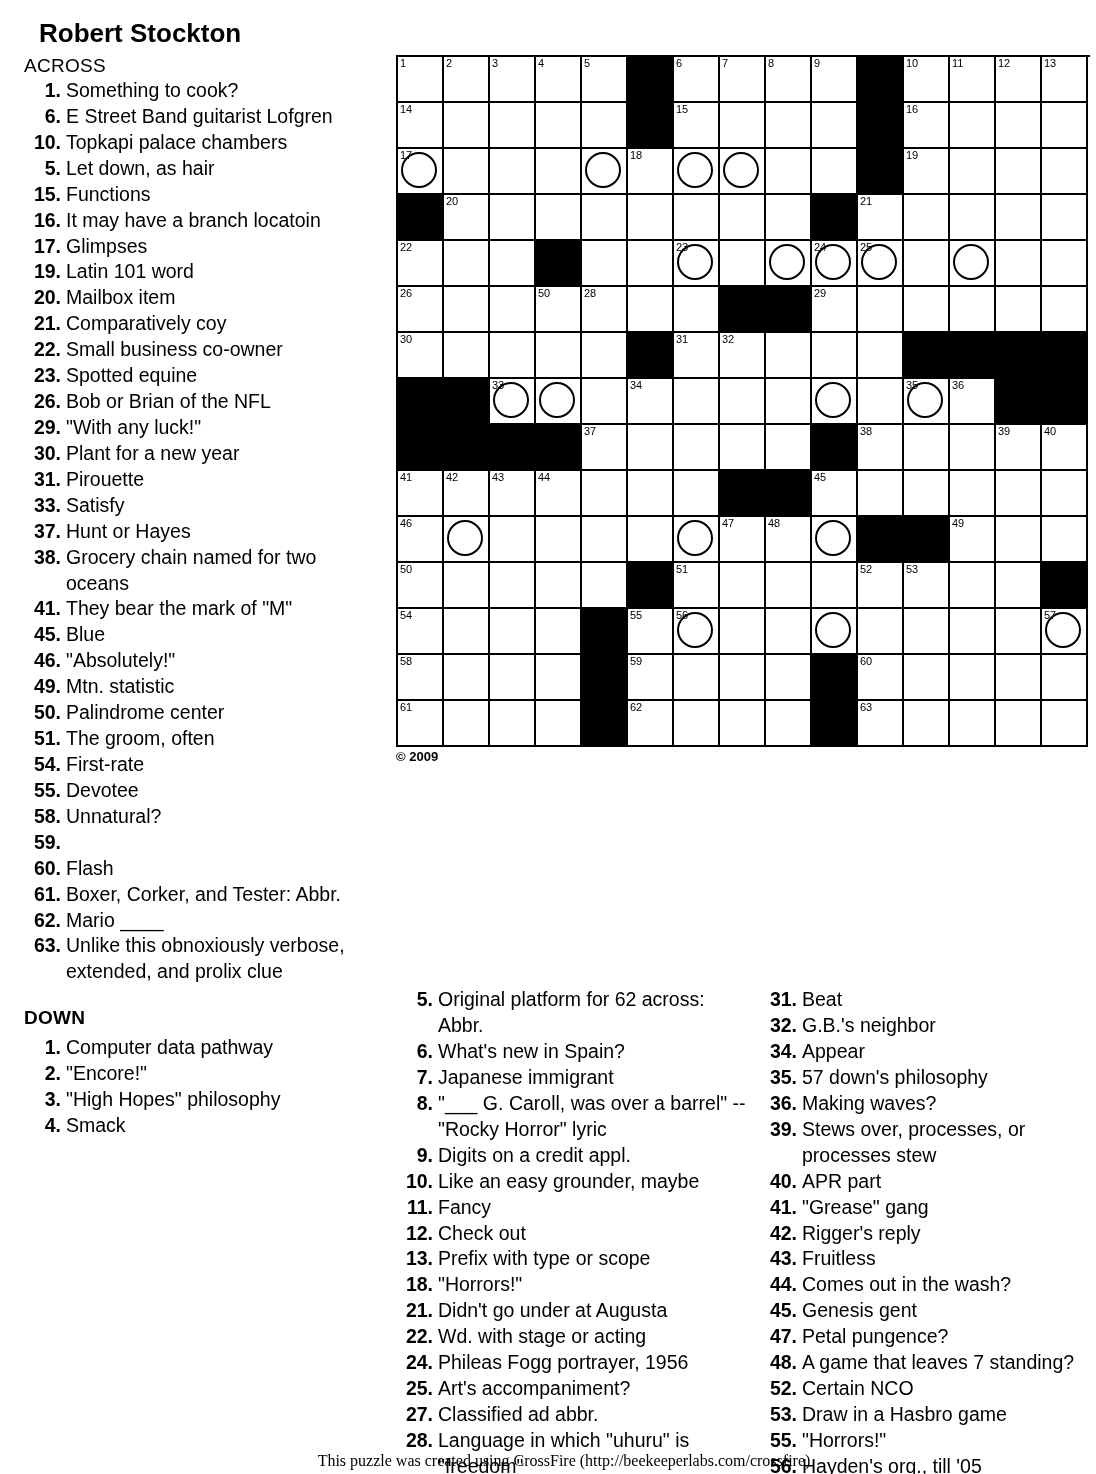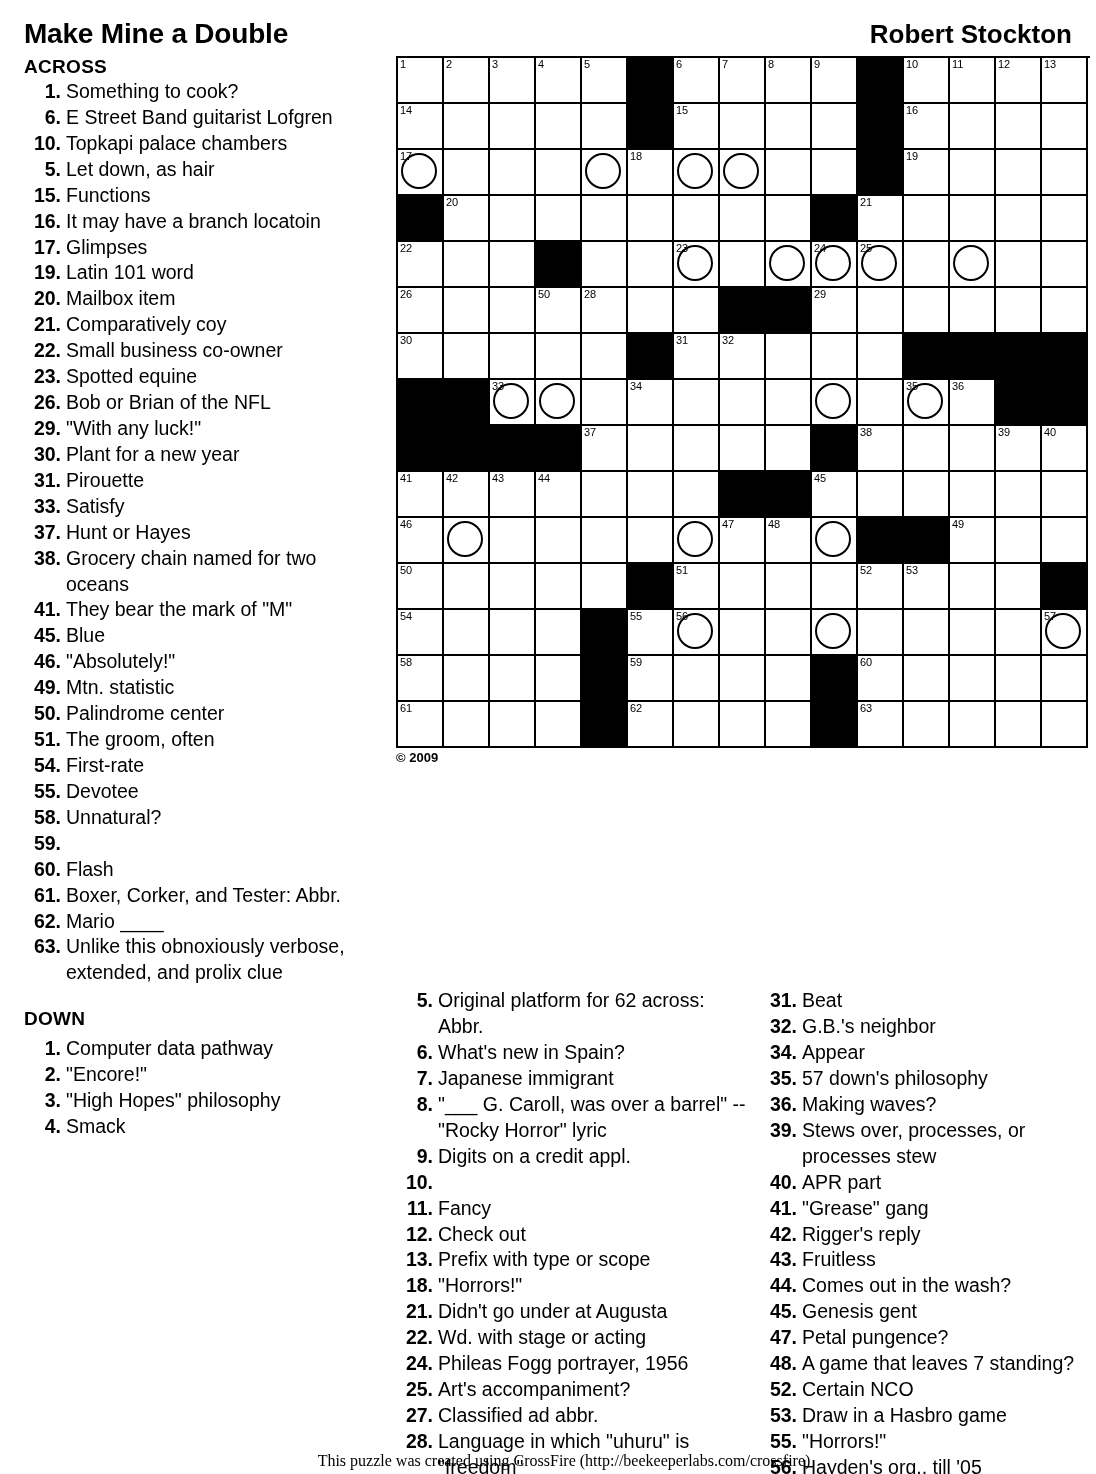--- a/index.html
+++ b/index.html
@@ -158,7 +158,6 @@
 <div class="page">
 
   <div class="header">
-    <div class="puzzle-title">Make Mine a Double</div>
     <div class="author-name">Robert Stockton</div>
   </div>
 

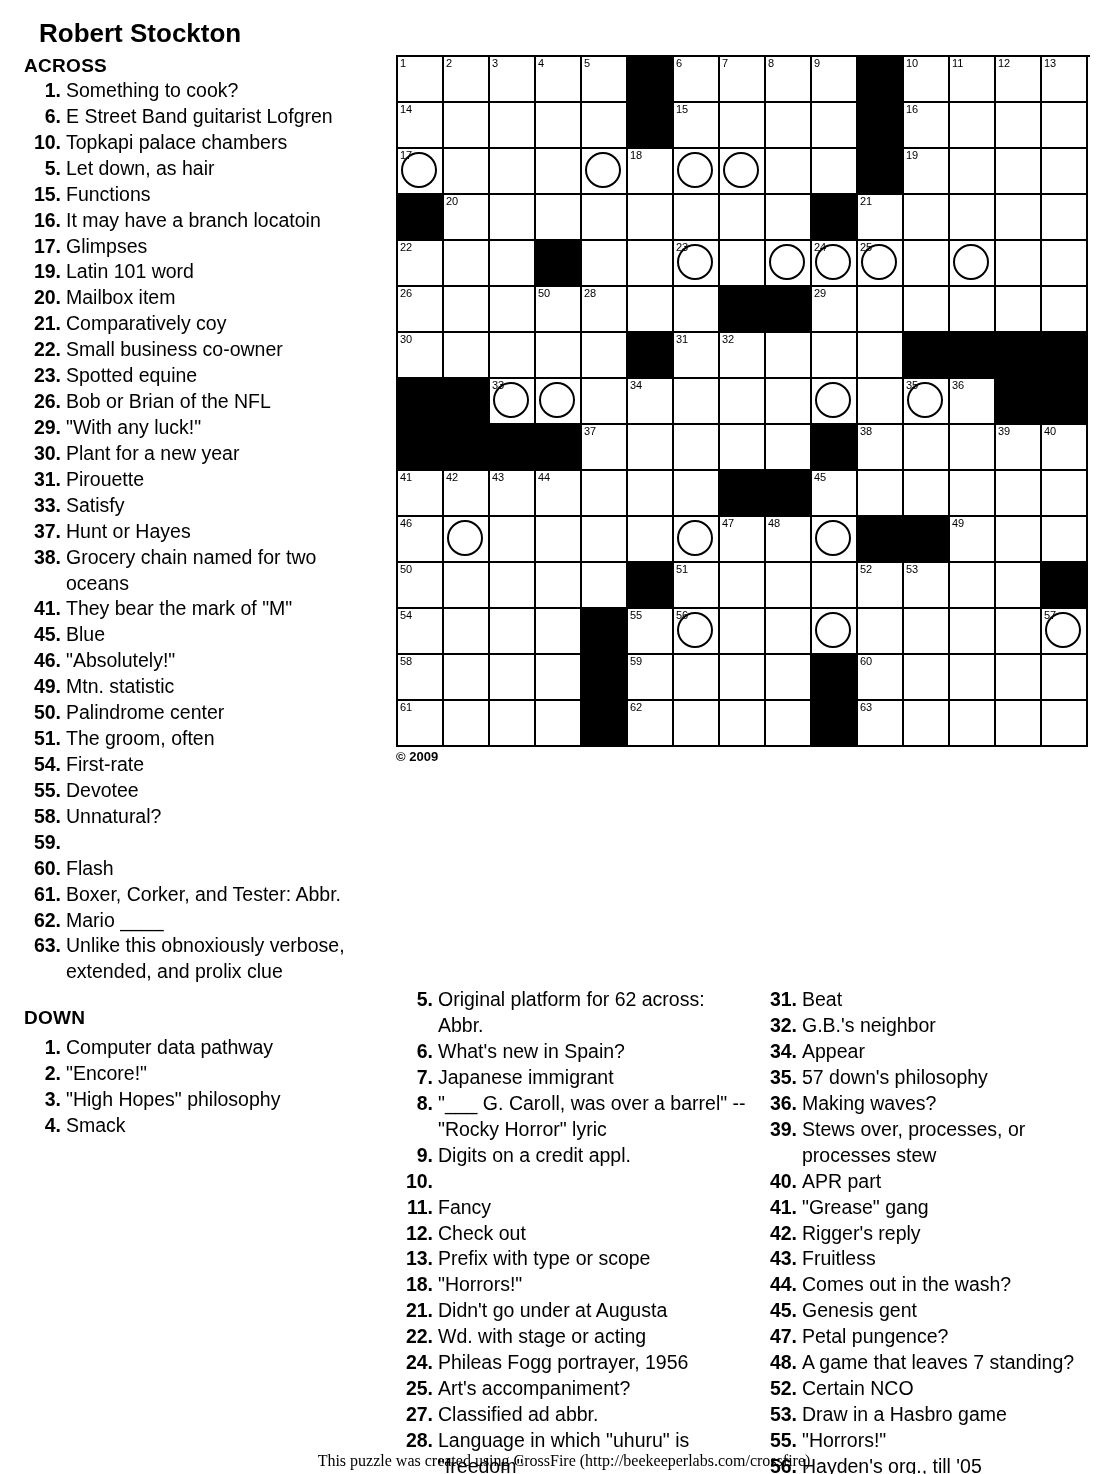--- a/index.html
+++ b/index.html
@@ -50,7 +50,7 @@
   }
   .section-label {
     font-size: 19px;
-    font-weight: bold;
+    font-weight: normal;
     margin-bottom: 1px;
     letter-spacing: 0.3px;
   }

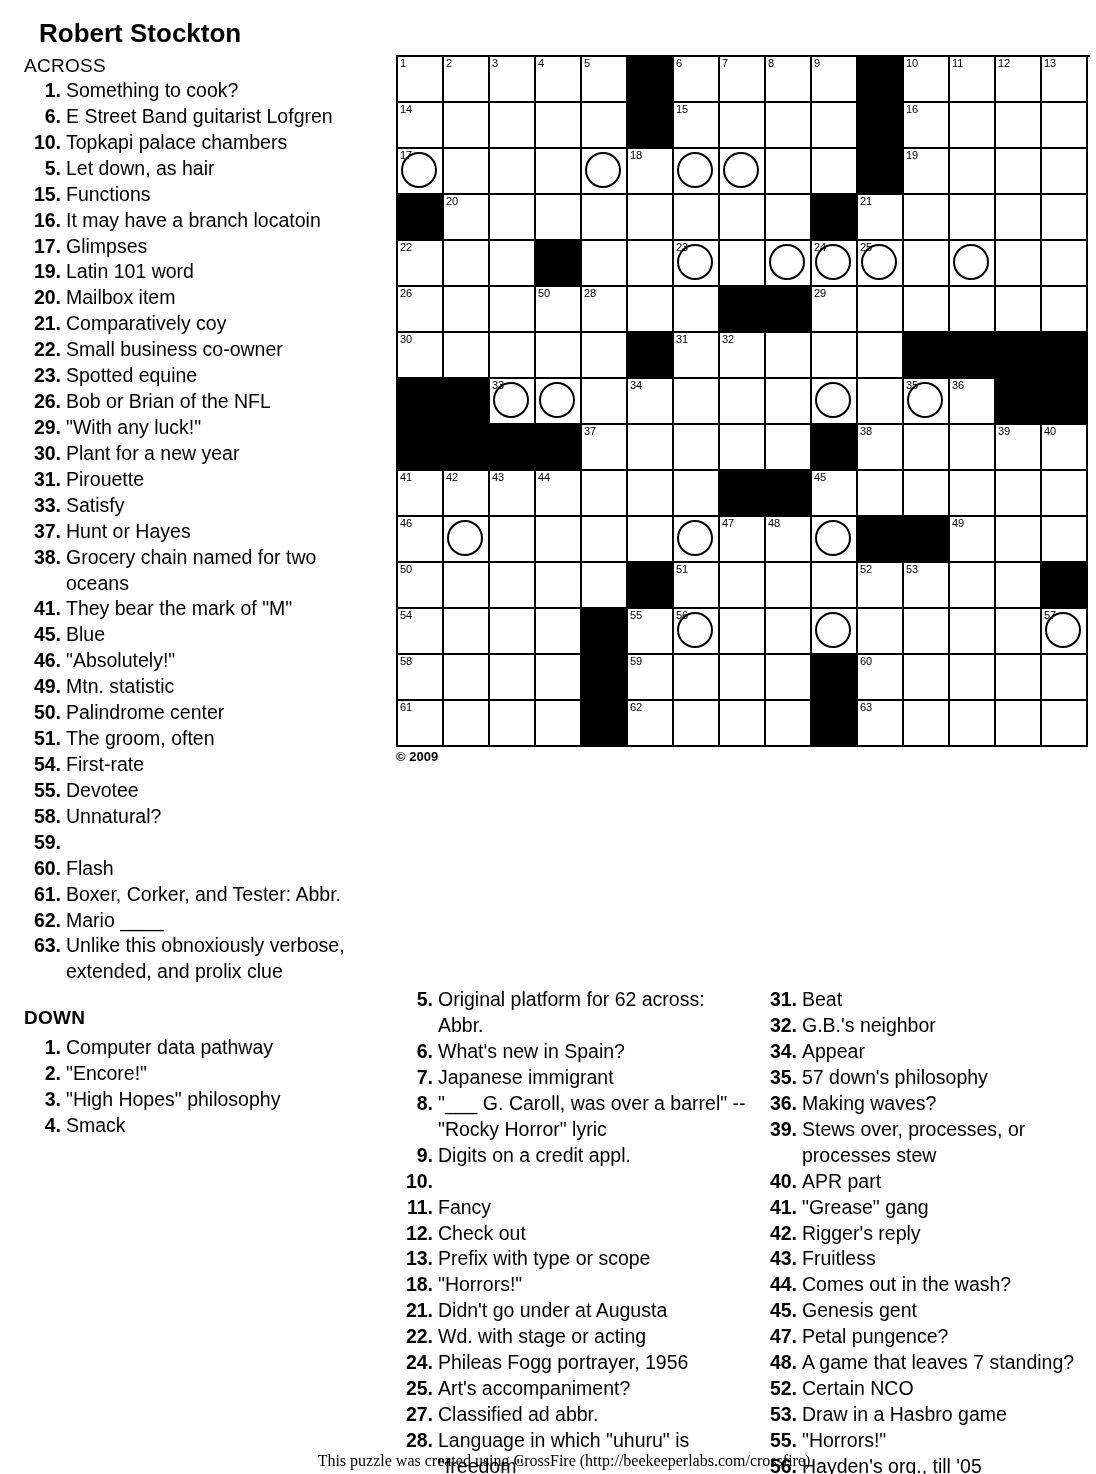--- a/index.html
+++ b/index.html
@@ -733,6 +733,7 @@
           </div>
           <div class="clue">
             <div class="num">10.</div>
+            <div class="txt">Like an easy grounder, maybe</div>
           </div>
           <div class="clue">
             <div class="num">11.</div>

